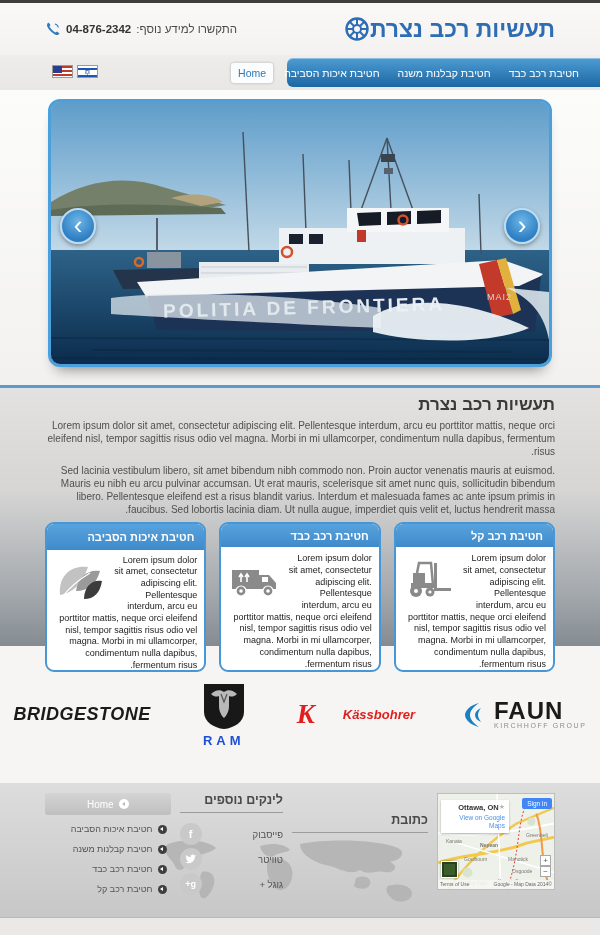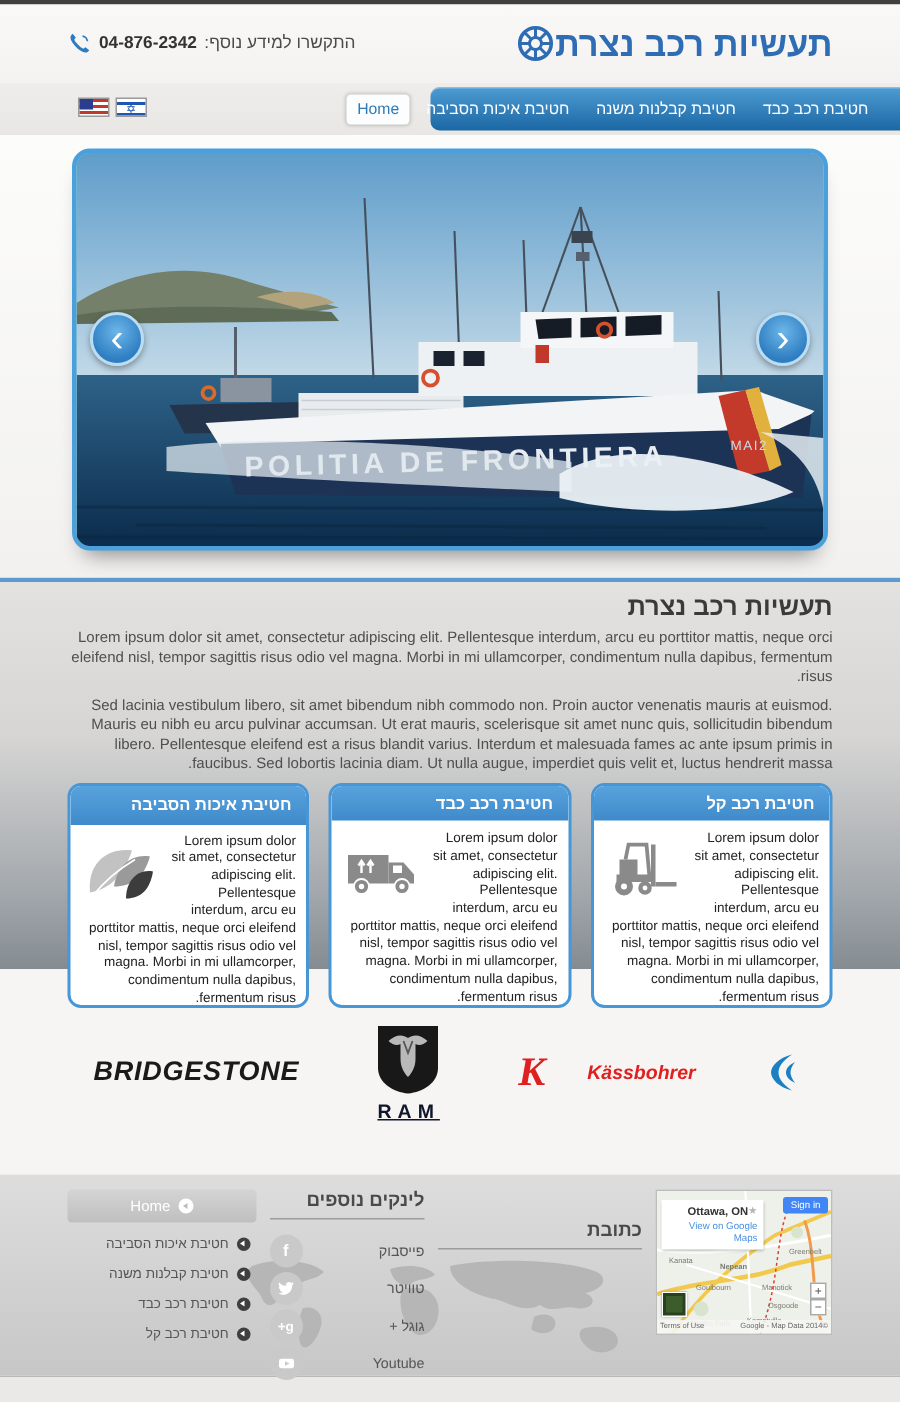--- a/index.html
+++ b/index.html
@@ -316,6 +316,10 @@
         <path d="M14,1 C5,3 0,9 0,13 C0,17 5,23 14,25 C8,21 5,17 5,13 C5,9 8,5 14,1 Z" fill="#1b7fc4"></path>
         <path d="M16,6 C12,8 10,10 10,13 C10,16 12,18 16,20 C14,17 13,15 13,13 C13,11 14,8.5 16,6 Z" fill="#1b7fc4"></path>
       </svg>
+      <div>
+        <div class="fname">FAUN</div>
+        <div class="fsub">KIRCHHOFF GROUP</div>
+      </div>
     </div>
   </div>
 

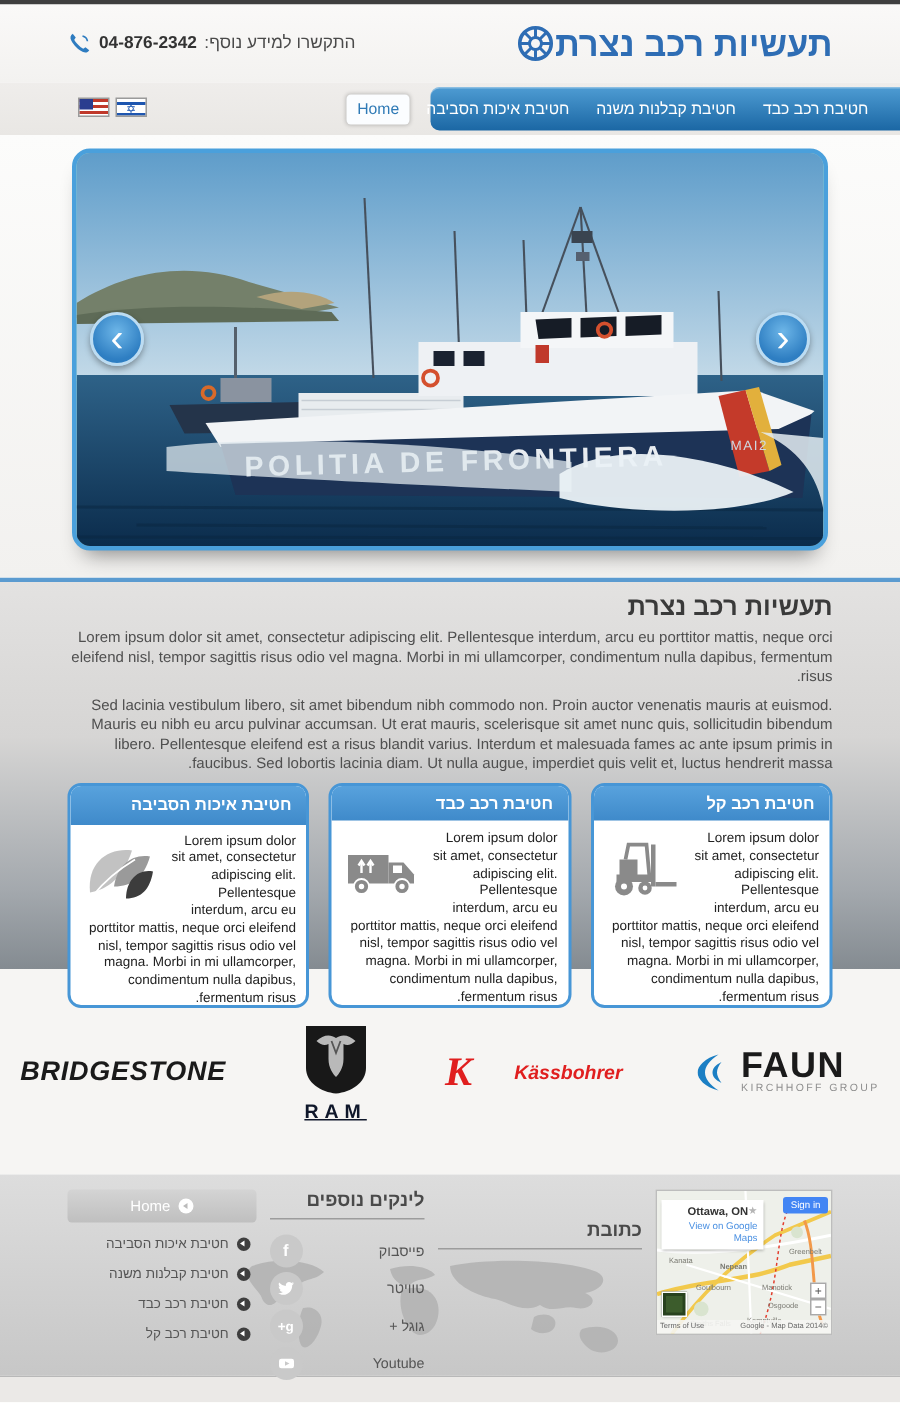--- a/index.html
+++ b/index.html
@@ -64,7 +64,7 @@
   .b-bridgestone { font-size:18px; font-weight:900; font-style:italic; color:#1a1a1a; letter-spacing:.5px; }
   .b-ram { text-align:center; }
   .b-ram .badge { display:block; margin:0 auto 3px; }
-  .b-ram .ramtxt { font-size:13px; font-weight:900; letter-spacing:4px; color:#0f172a;text-decoration:underline; }
+  .b-ram .ramtxt { font-size:13px; font-weight:900; letter-spacing:4px; color:#1d4ed8; }
   .b-kass { display:flex; align-items:center; gap:6px; color:#e01f1f; }
   .b-kass .kglyph { font-family:"Liberation Serif","DejaVu Serif",serif; font-size:27px; font-weight:bold; font-style:italic; }
   .b-kass .kname { font-size:13px; font-weight:bold; font-style:italic;margin-left:22px; }

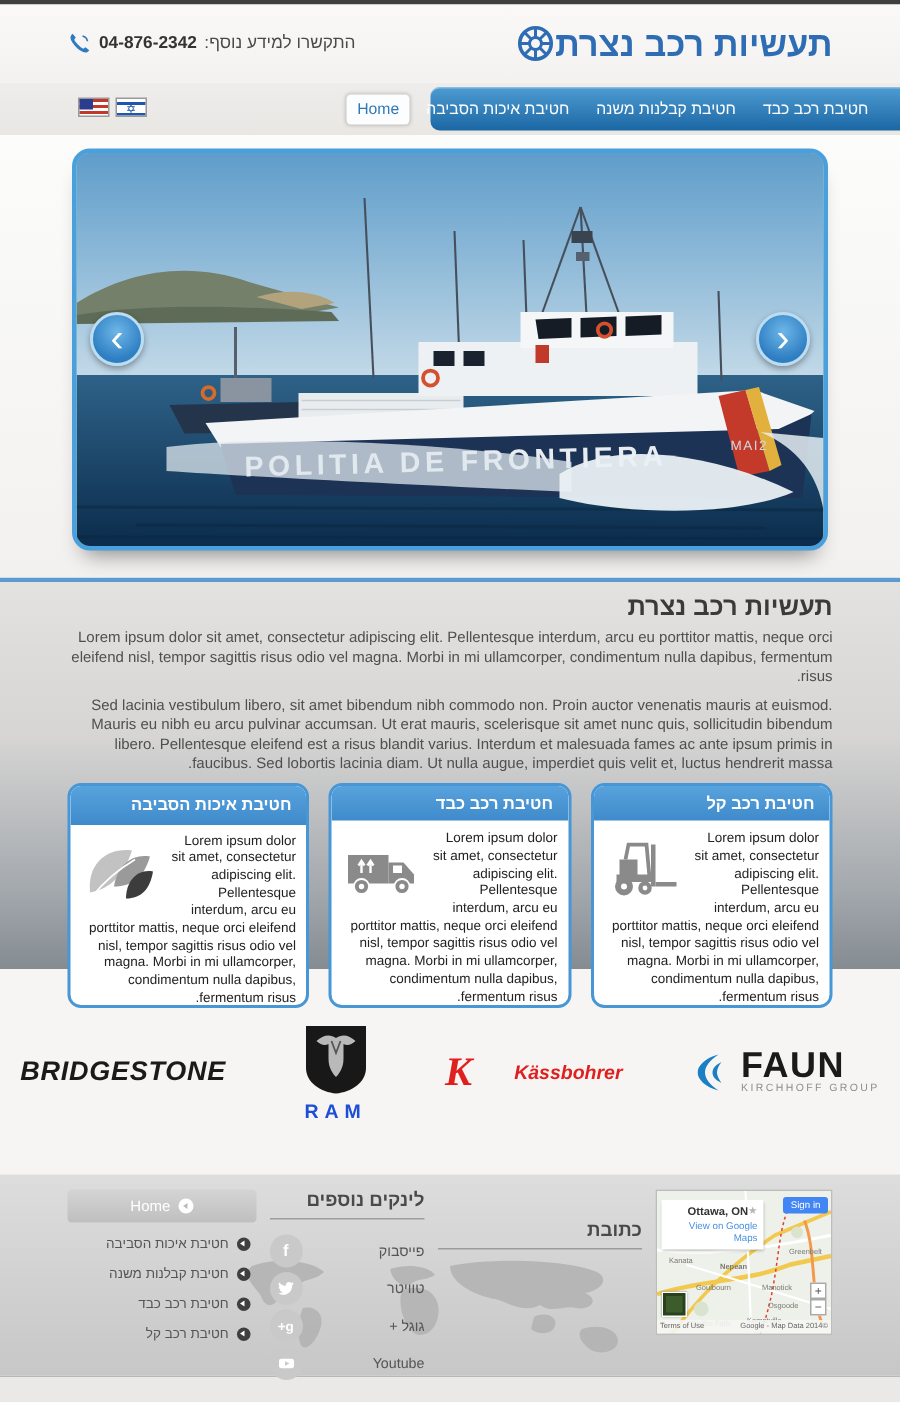--- a/index.html
+++ b/index.html
@@ -403,15 +403,6 @@
               <span>g+</span>
             </span>
         </div>
-        <div class="soc-row">
-          <span class="soc-label">Youtube</span>
-          <span class="soc-ico">
-            <svg viewBox="0 0 12 12">
-                <rect x="1" y="2.8" width="10" height="6.4" rx="1.6" fill="#fff"></rect>
-                <path d="M5,4.5 L8,6 L5,7.5 Z" fill="#c9c9c9"></path>
-              </svg>
-          </span>
-        </div>
       </div>
 
       <div class="fcol about">

